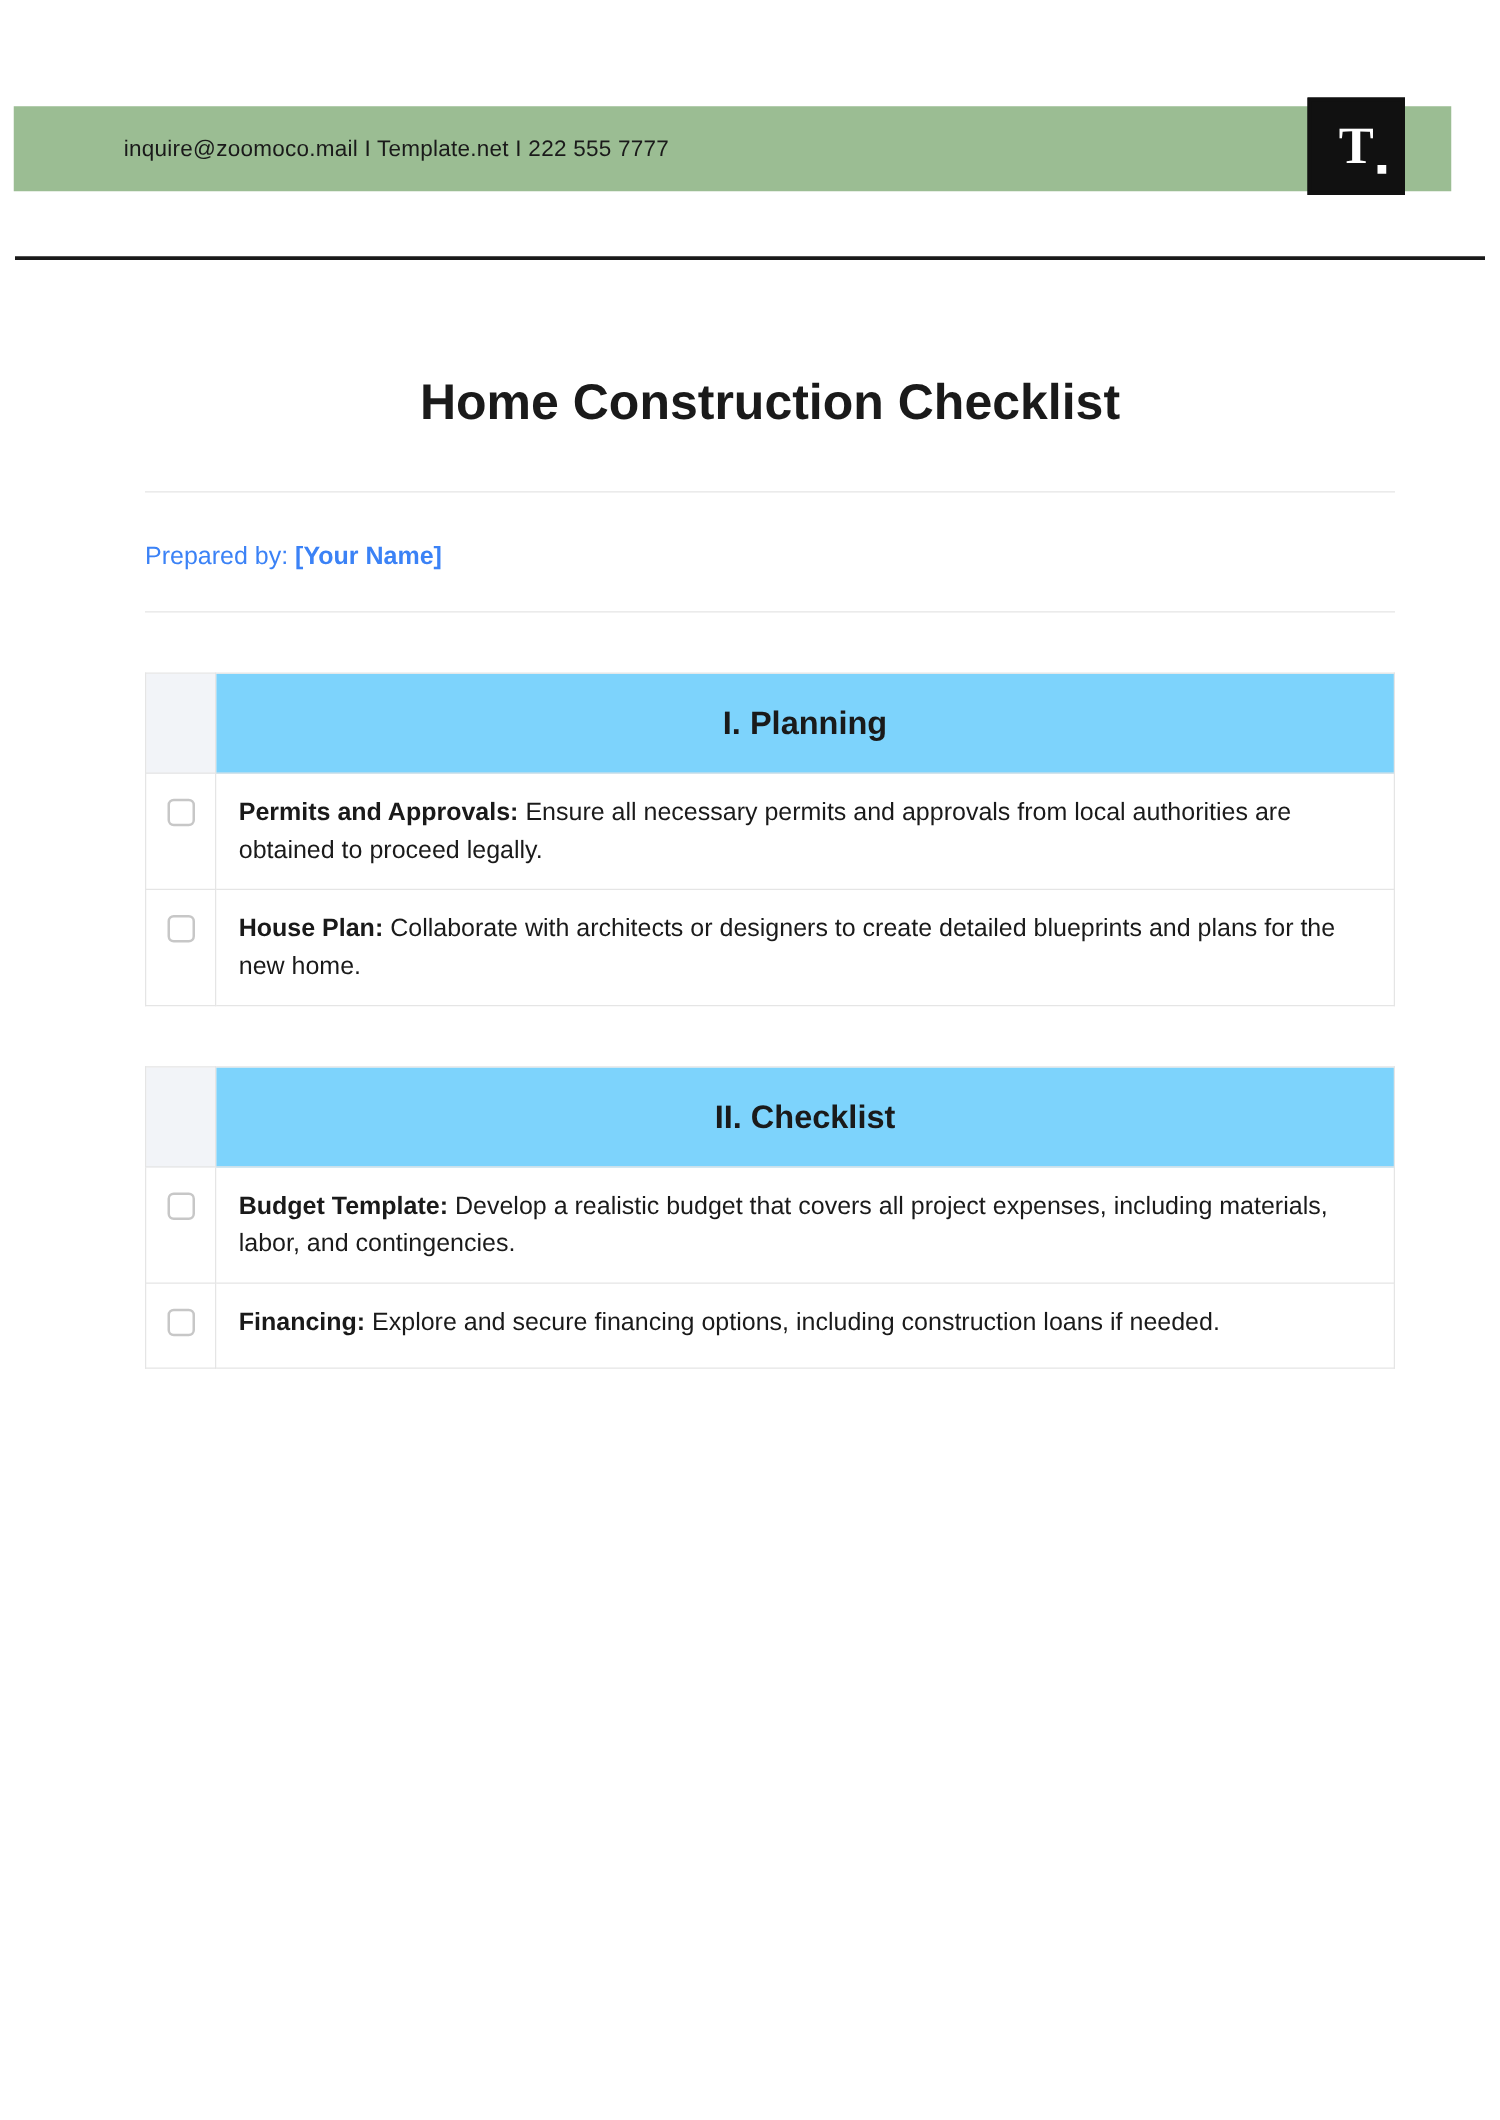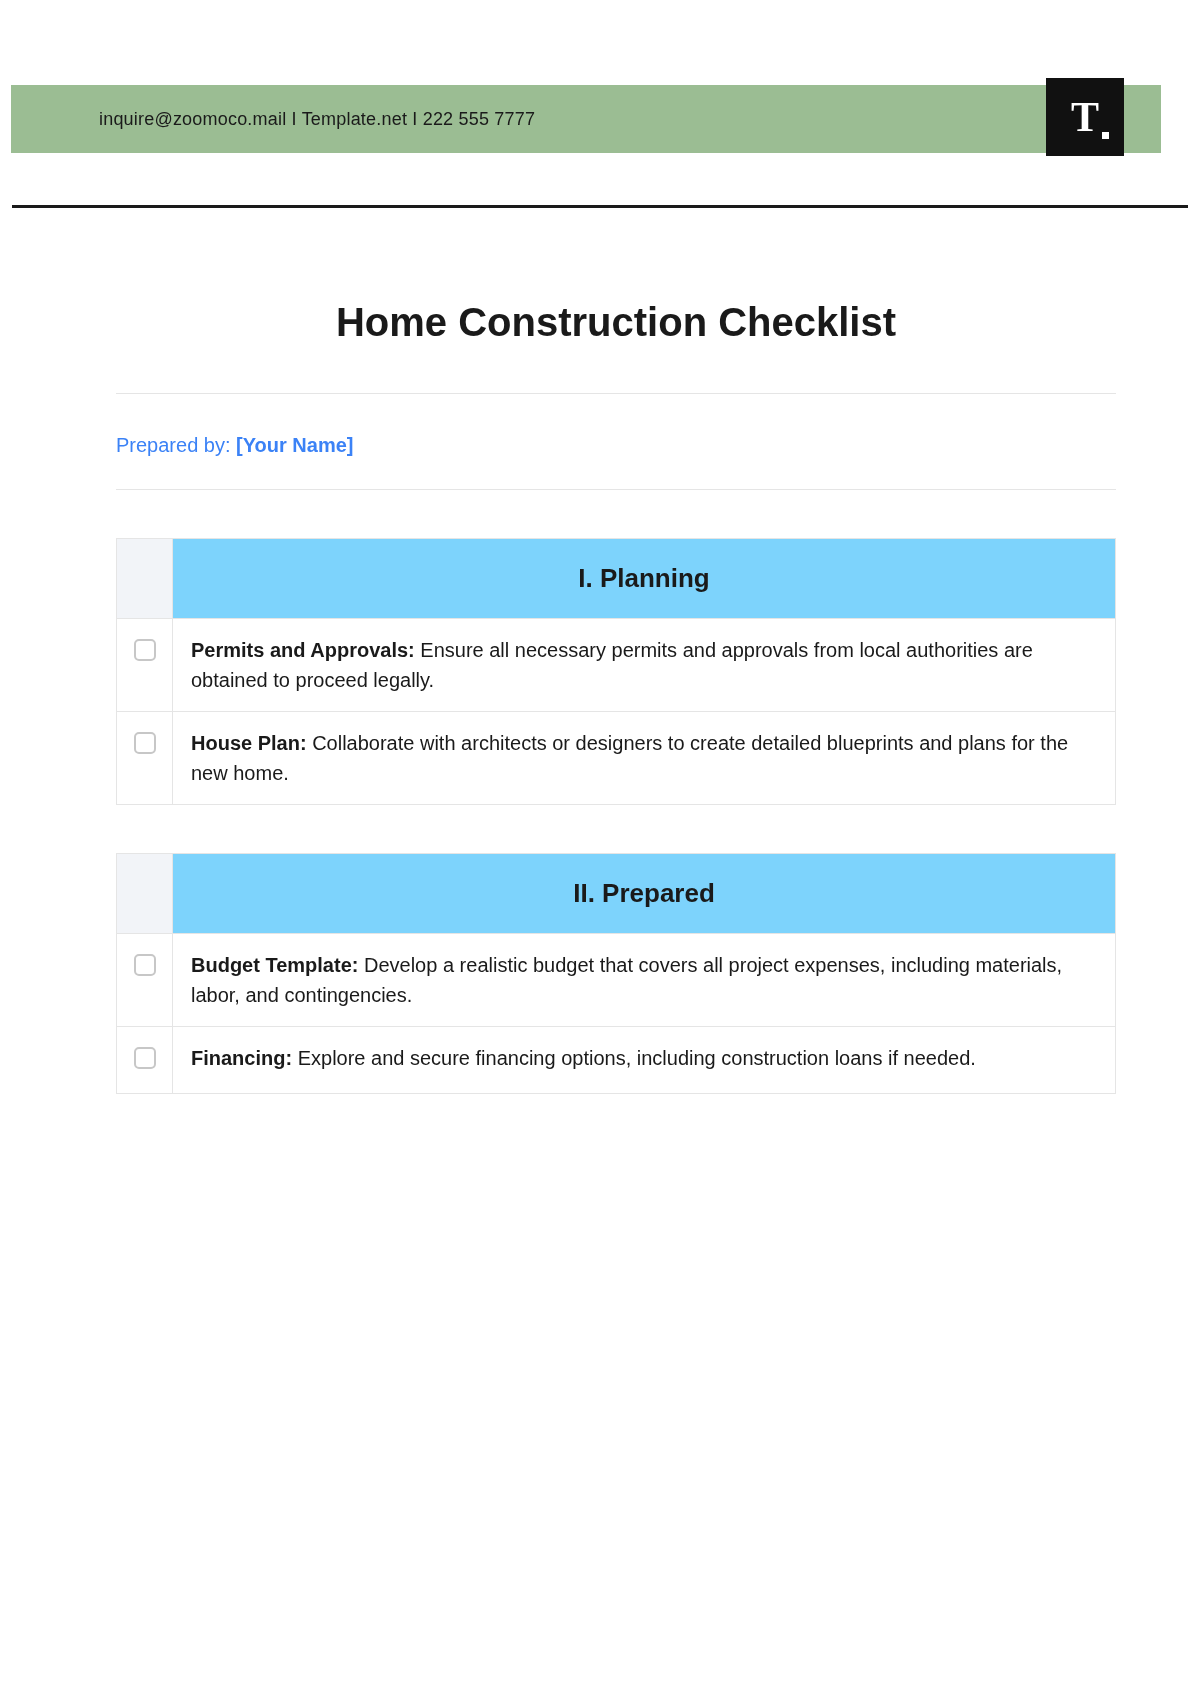--- a/index.html
+++ b/index.html
@@ -182,7 +182,7 @@
     <tbody>
         <tr>
       <th class="checkbox-head"></th>
-      <th>II. Prepared</th>
+      <th>II. Checklist</th>
     </tr>
     <tr>
       <td class="check-cell"><span class="checkbox"></span></td>

